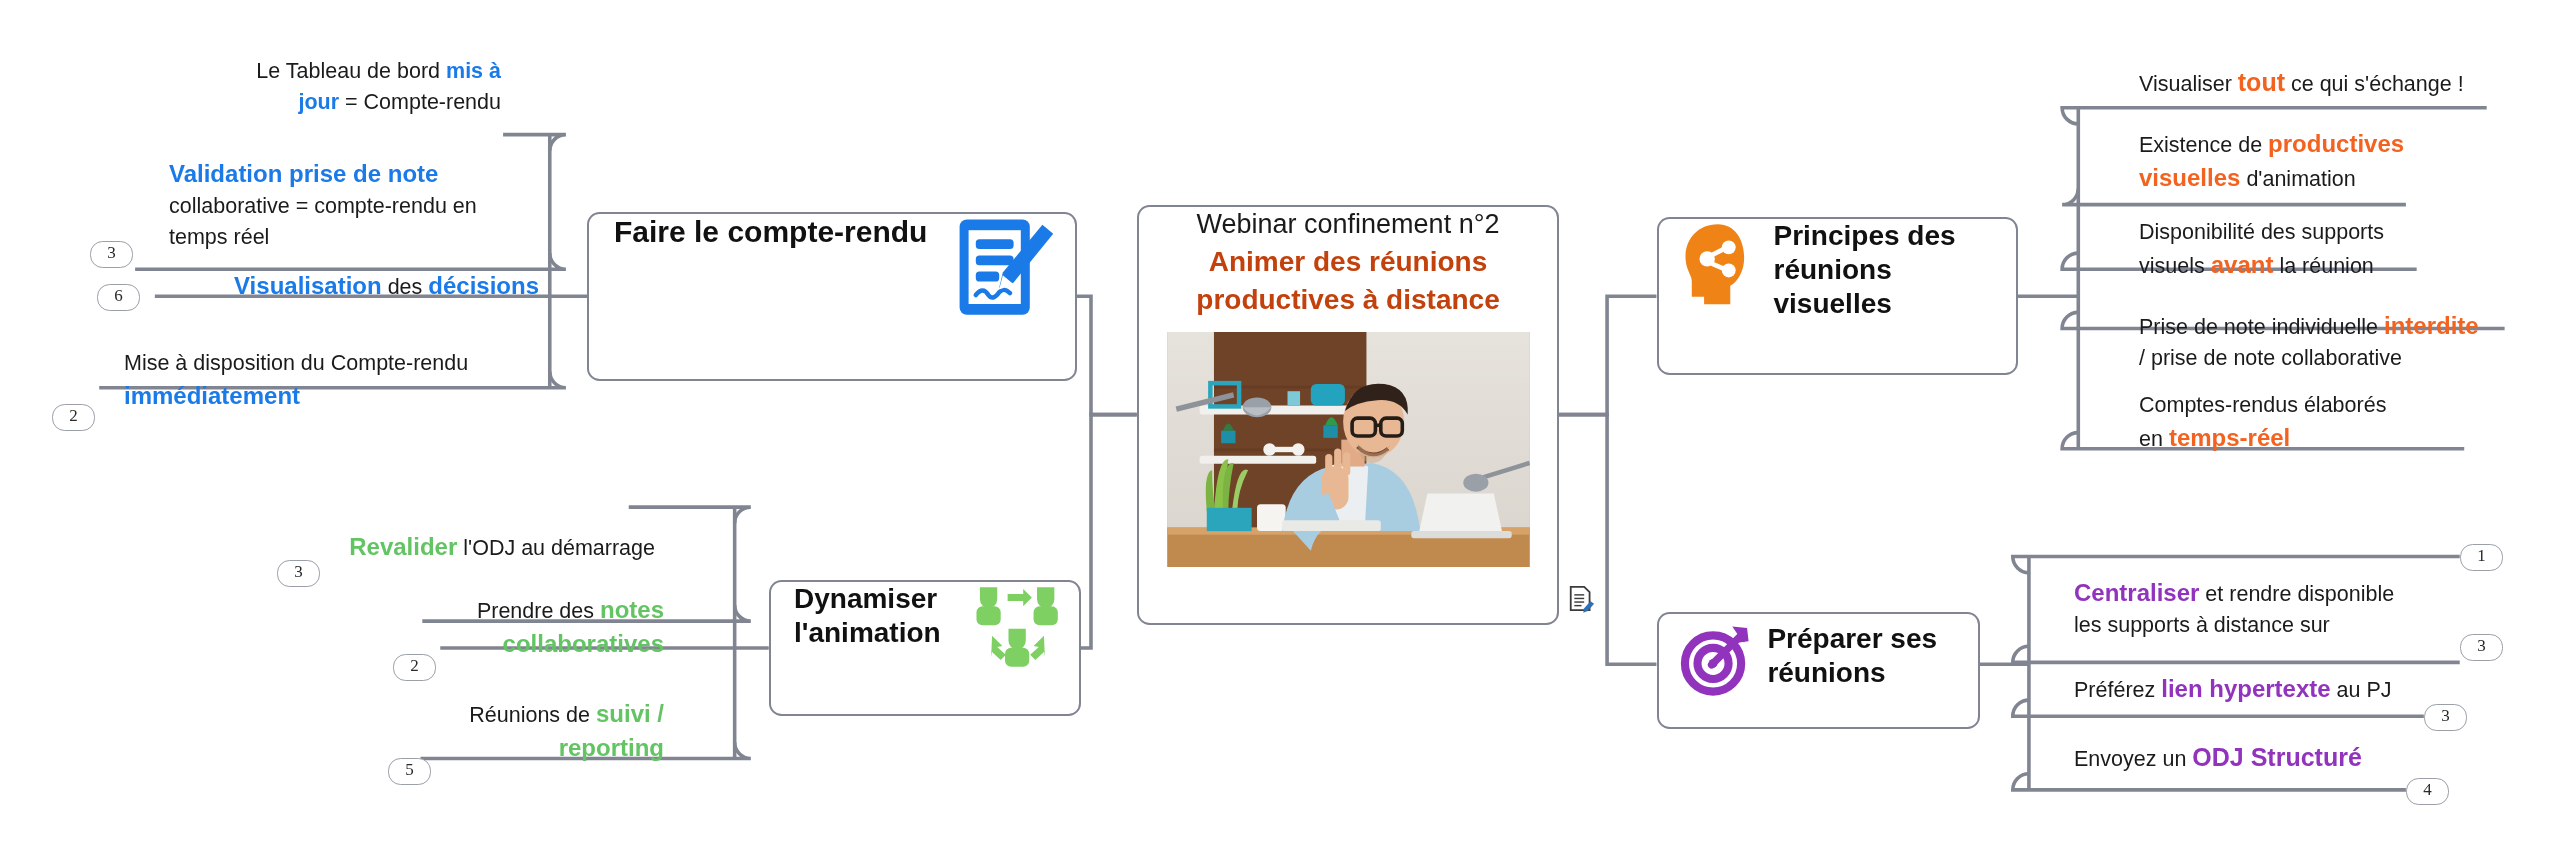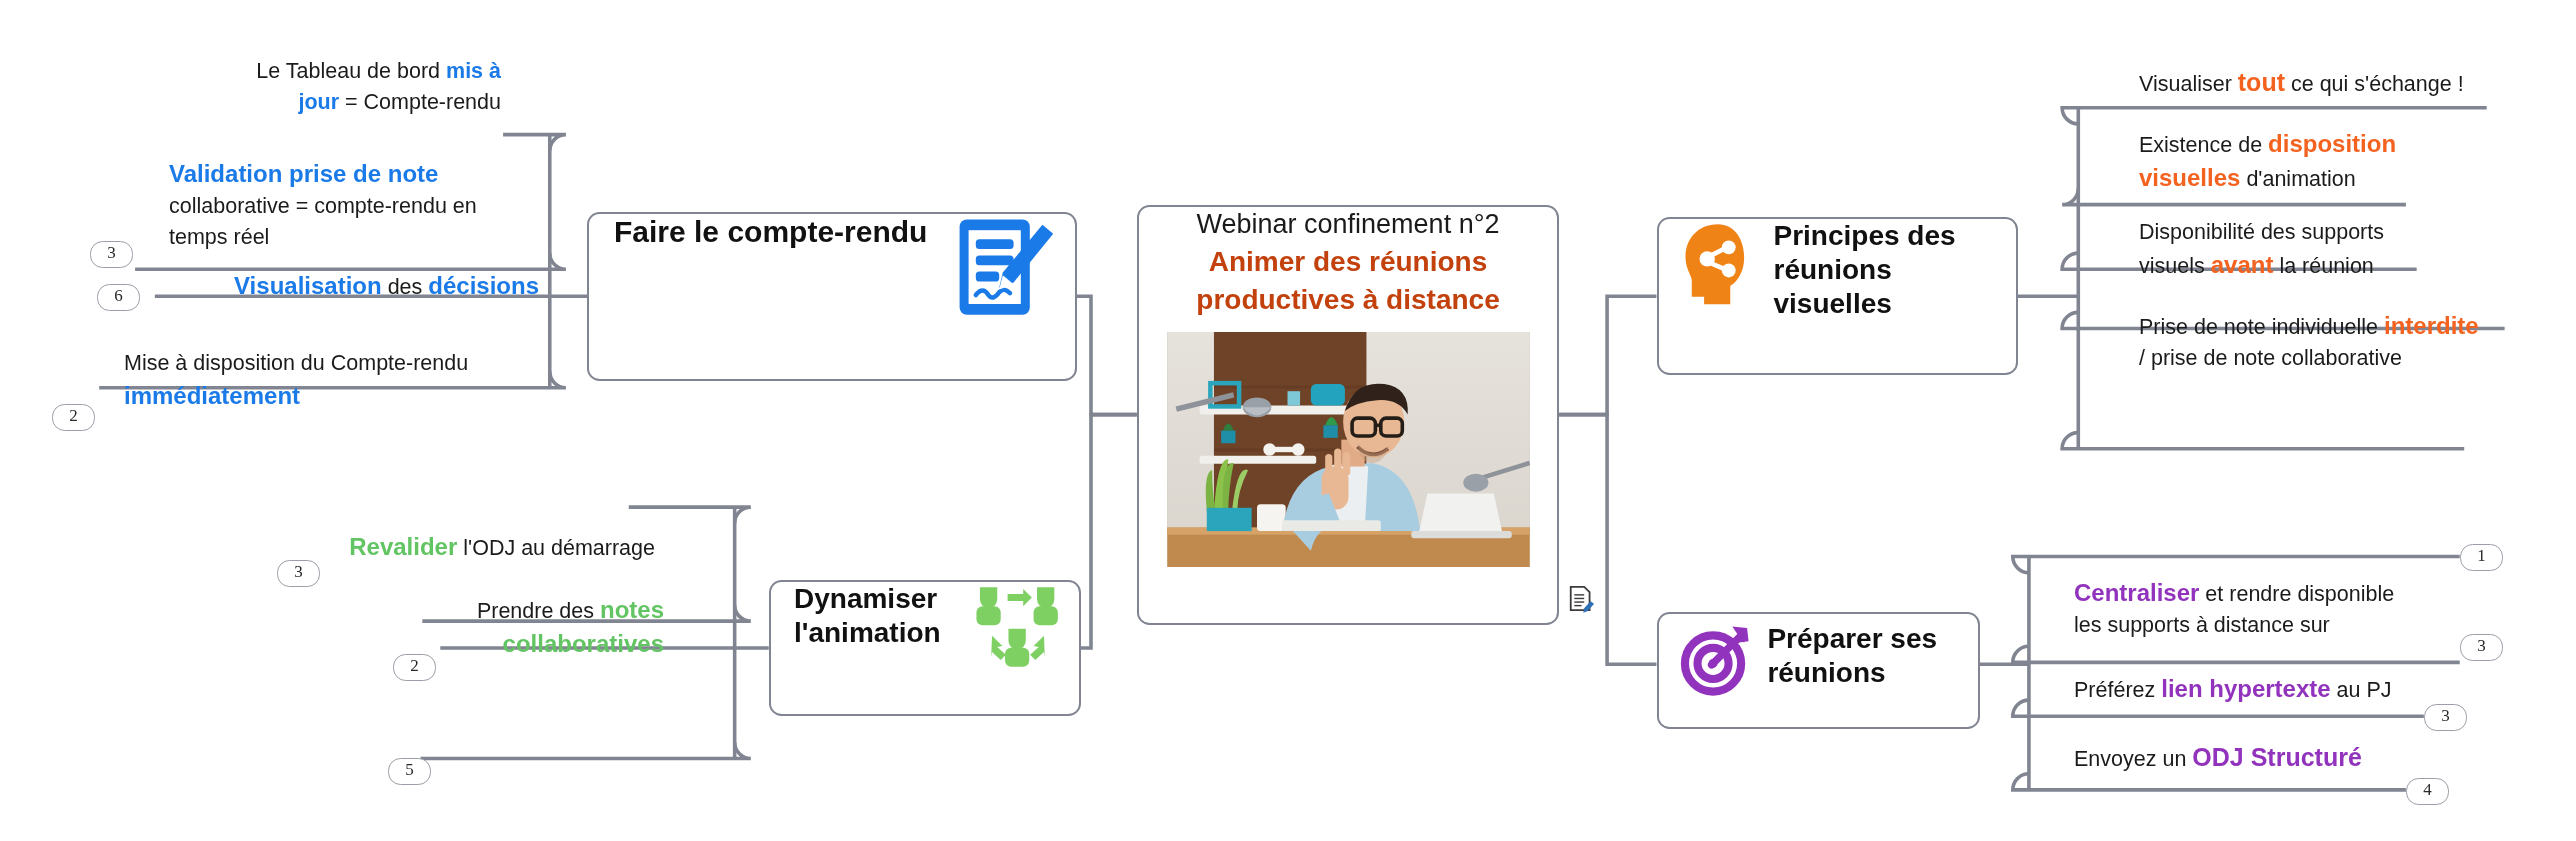--- a/index.html
+++ b/index.html
@@ -337,7 +337,7 @@
   </div>
 
   <div class="leaf l" style="left:2139px;top:127px;width:359px;">
-    <span>Existence de <b class="orange" style="font-size:24px;">disposition</b><br><b class="orange" style="font-size:24px;">visuelles</b> d'animation</span>
+    <span>Existence de <b class="orange" style="font-size:24px;">productives</b><br><b class="orange" style="font-size:24px;">visuelles</b> d'animation</span>
   </div>
 
   <div class="leaf l" style="left:2139px;top:217px;width:359px;">

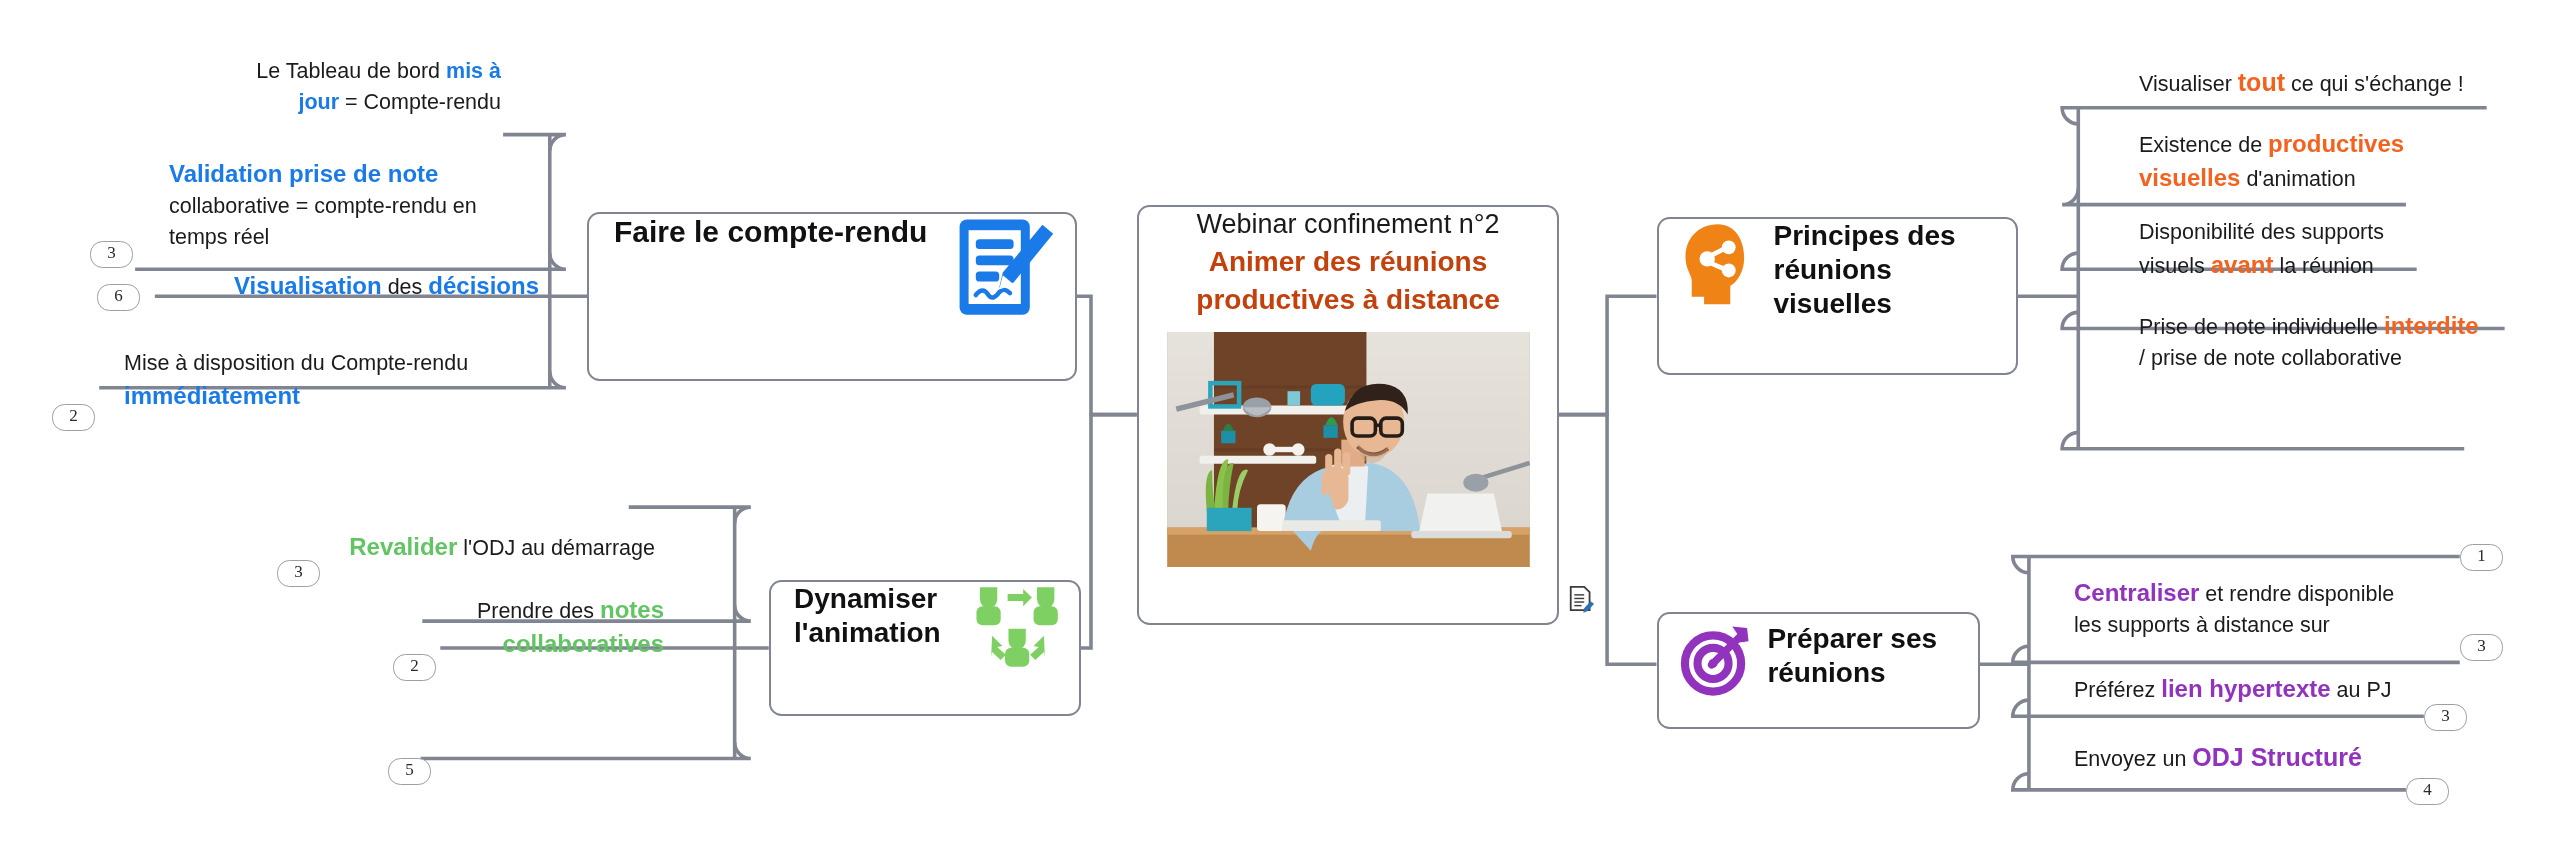--- a/index.html
+++ b/index.html
@@ -348,6 +348,9 @@
     <span>Prise de note individuelle <b class="orange" style="font-size:24px;">interdite</b><br>/ prise de note collaborative</span>
   </div>
 
+  <div class="leaf l" style="left:2139px;top:390px;width:359px;">
+    <span>Comptes-rendus élaborés<br>en <b class="orange" style="font-size:24px;">temps-réel</b></span>
+  </div>
 
   <div class="node" id="n-b4" style="left:1657px;top:612px;width:323px;height:117px;padding:8px 18px 0 20px;justify-content:flex-start;gap:14.4px;">
     <div class="nodeicon">

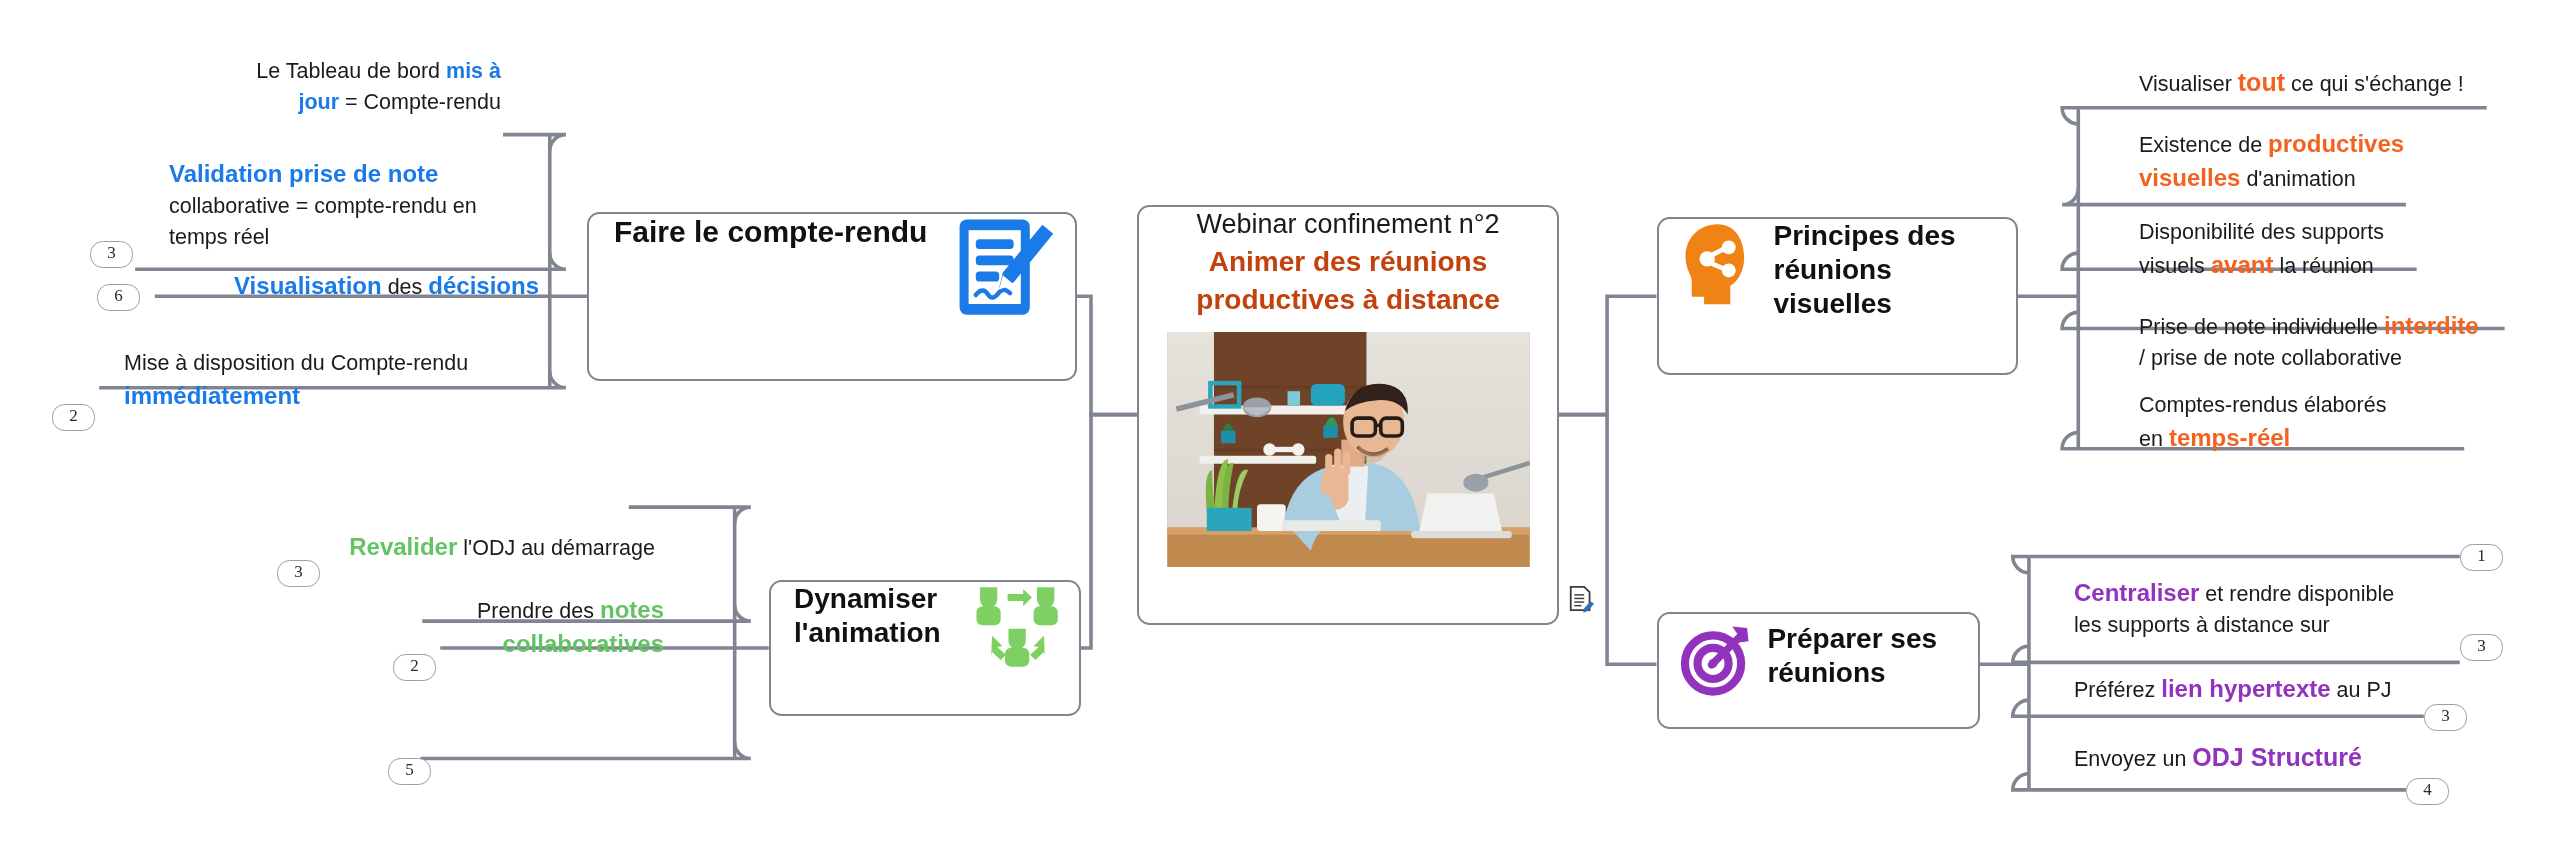--- a/index.html
+++ b/index.html
@@ -307,6 +307,9 @@
     <span>2</span>
   </div>
 
+  <div class="leaf r" style="left:395px;top:697px;width:269px;">
+    <span>Réunions de <b class="green" style="font-size:24px;">suivi /</b><br><b class="green" style="font-size:24px;">reporting</b></span>
+  </div>
   <div class="badge" style="left:388px;top:758px;">
     <span>5</span>
   </div>

